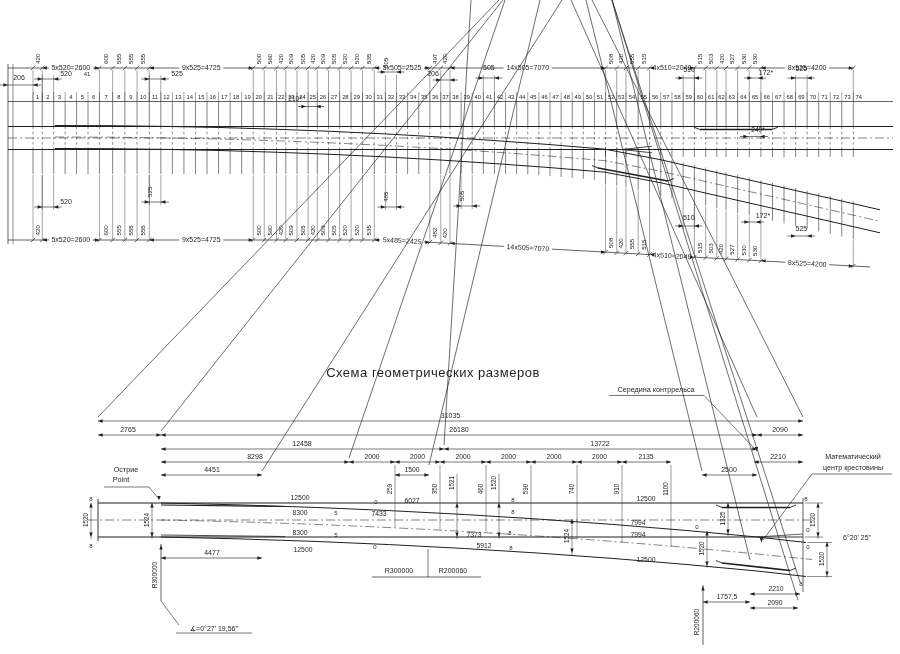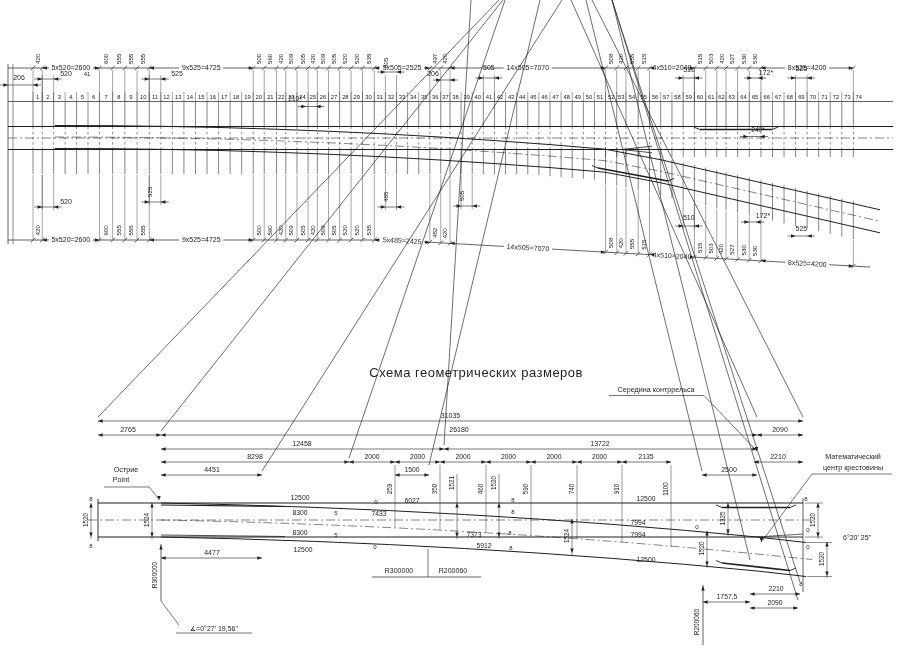--- a/index.html
+++ b/index.html
@@ -5,7 +5,7 @@
   html,body{margin:0;padding:0;background:#fff;}
   #page{position:relative;width:900px;height:654px;background:#fff;overflow:hidden;
         font-family:"Liberation Sans", sans-serif;}
-  #scheme-title{position:absolute;left:283px;top:365px;width:300px;text-align:right;
+  #scheme-title{position:absolute;left:283px;top:365px;width:300px;text-align:center;
         font-size:13px;color:#1f1f1f;letter-spacing:0.5px;}
   svg text{font-family:"Liberation Sans", sans-serif;}
 </style>

